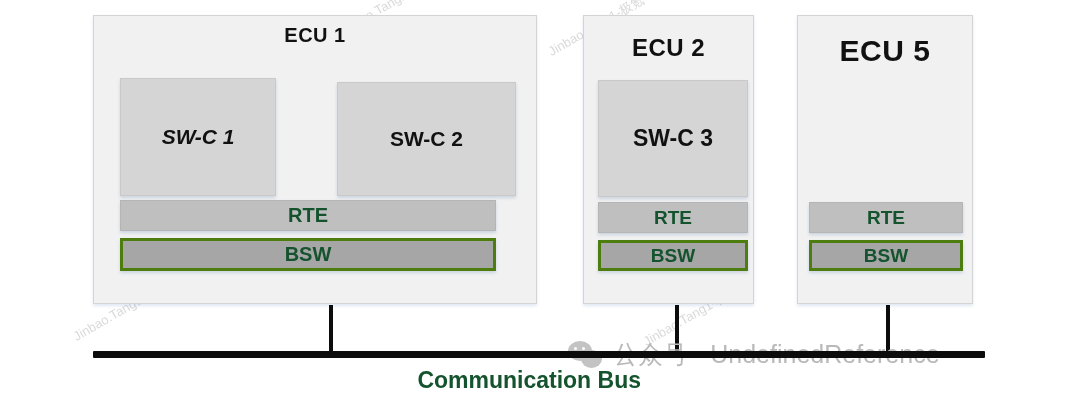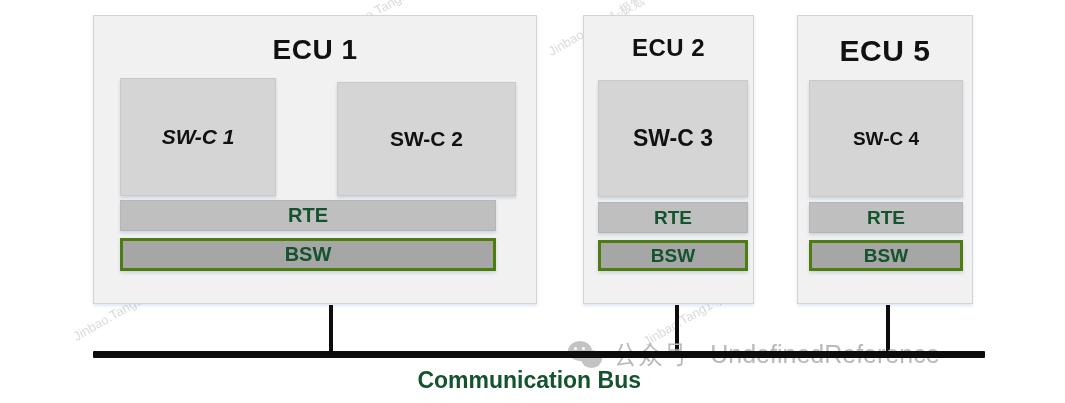--- a/index.html
+++ b/index.html
@@ -160,7 +160,7 @@
   <div class="wm-diag" style="left:860px; top:115px;">Jinbao.Tang1-极氪</div>
 
   <div class="ecu-box" style="left:93px; top:15px; width:444px; height:289px;">
-    <div class="ecu-title" style="top:18px; font-size:28px;">ECU 1</div>
+    <div class="ecu-title" style="top:8px; font-size:20px;">ECU 1</div>
   </div>
 
   <div class="swc-box" style="left:120px; top:78px; width:156px; height:118px;font-style:italic;">

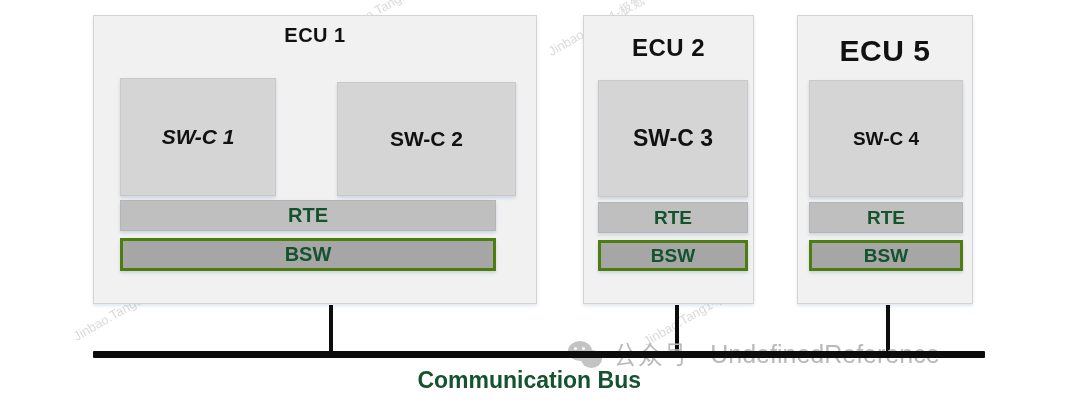--- a/index.html
+++ b/index.html
@@ -199,9 +199,6 @@
     <div class="ecu-title" style="top:18px; font-size:30px;">ECU 5</div>
   </div>
 
-  <div class="swc-box" style="left:809px; top:80px; width:154px; height:117px;">
-    <span class="swc-label" style="font-size:19px;">SW-C 4</span>
-  </div>
 
   <div class="layer-bar rte" style="left:809px; top:202px; width:154px; height:31px;">
     <span class="layer-label" style="font-size:19px;">RTE</span>

